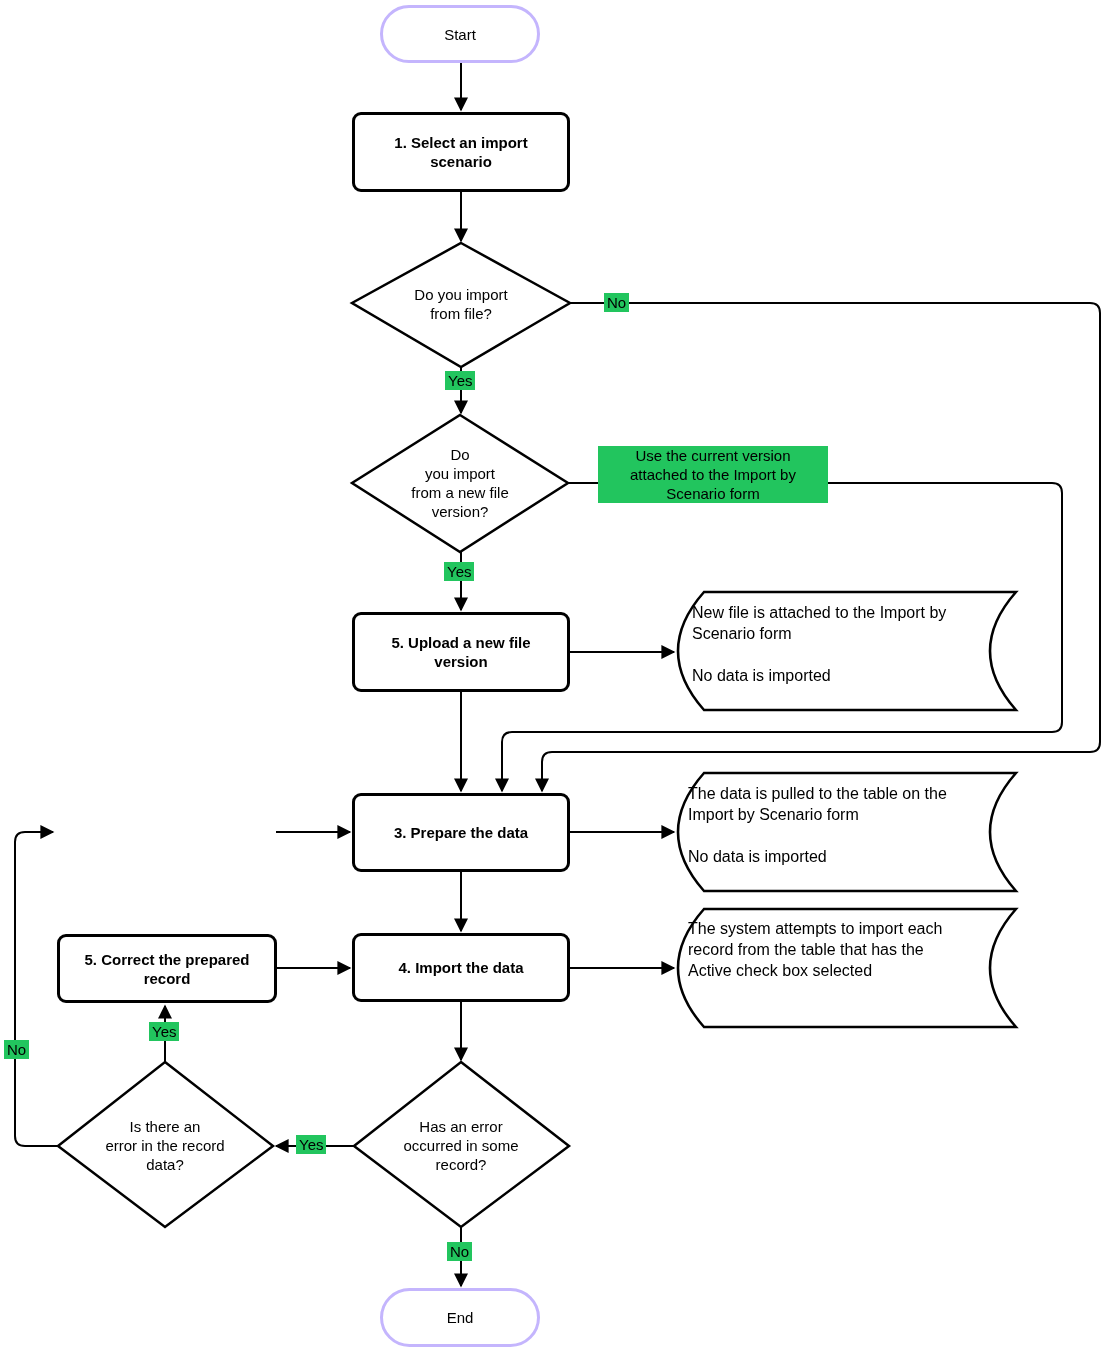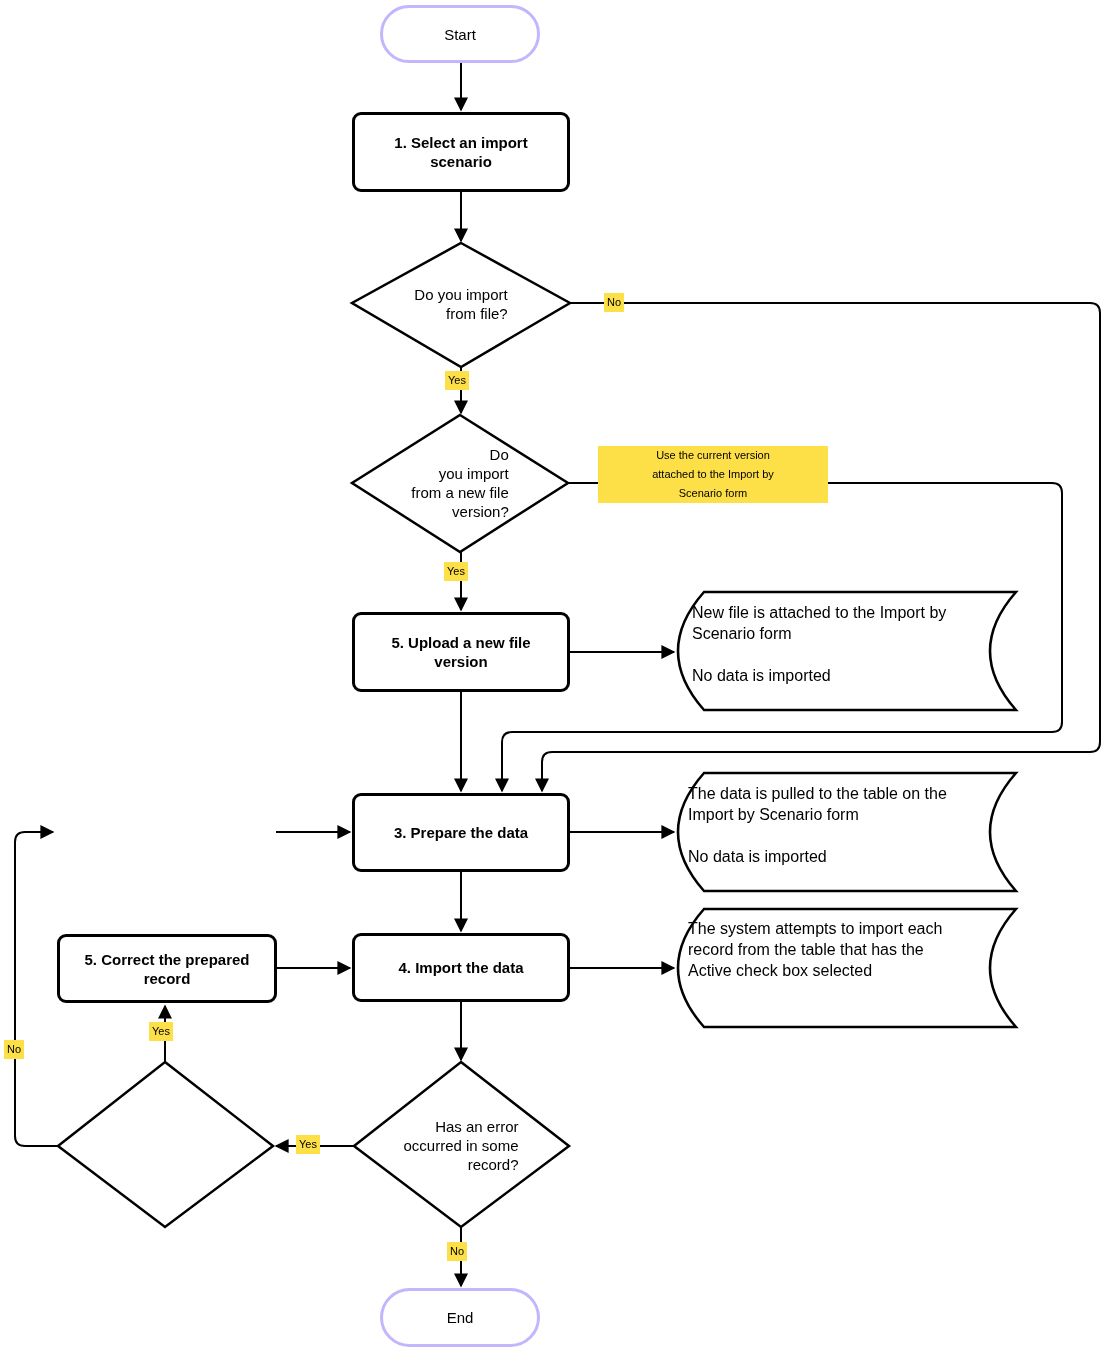--- a/index.html
+++ b/index.html
@@ -28,7 +28,7 @@
     font-weight:bold;
     padding:6px 18px;
   }
-  .decision-label{pointer-events:none;text-align:right;}
+  .decision-label{pointer-events:none;}
   .annotation-text{
     position:absolute;
     font-size:16px;line-height:21px;

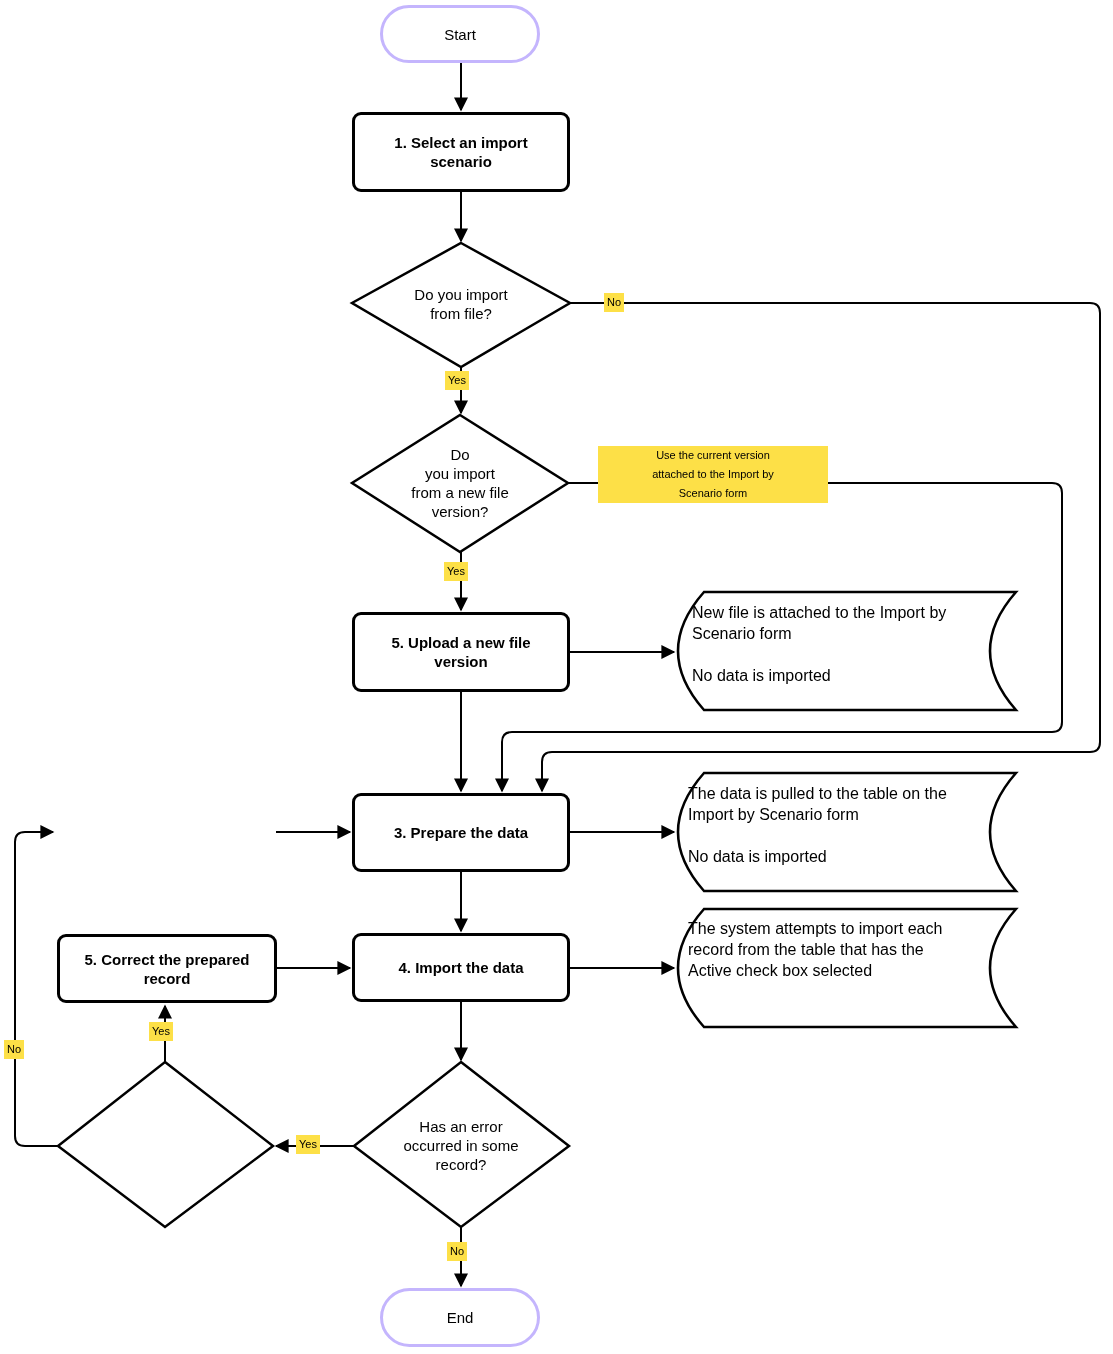--- a/index.html
+++ b/index.html
@@ -37,8 +37,8 @@
   }
   .edge-label{
     position:absolute;
-    background:#fde047;
-    font-size:11px;line-height:19px;
+    background:#22c55e;
+    font-size:15px;line-height:19px;
     padding:0 3px;
     white-space:pre-line;
   }

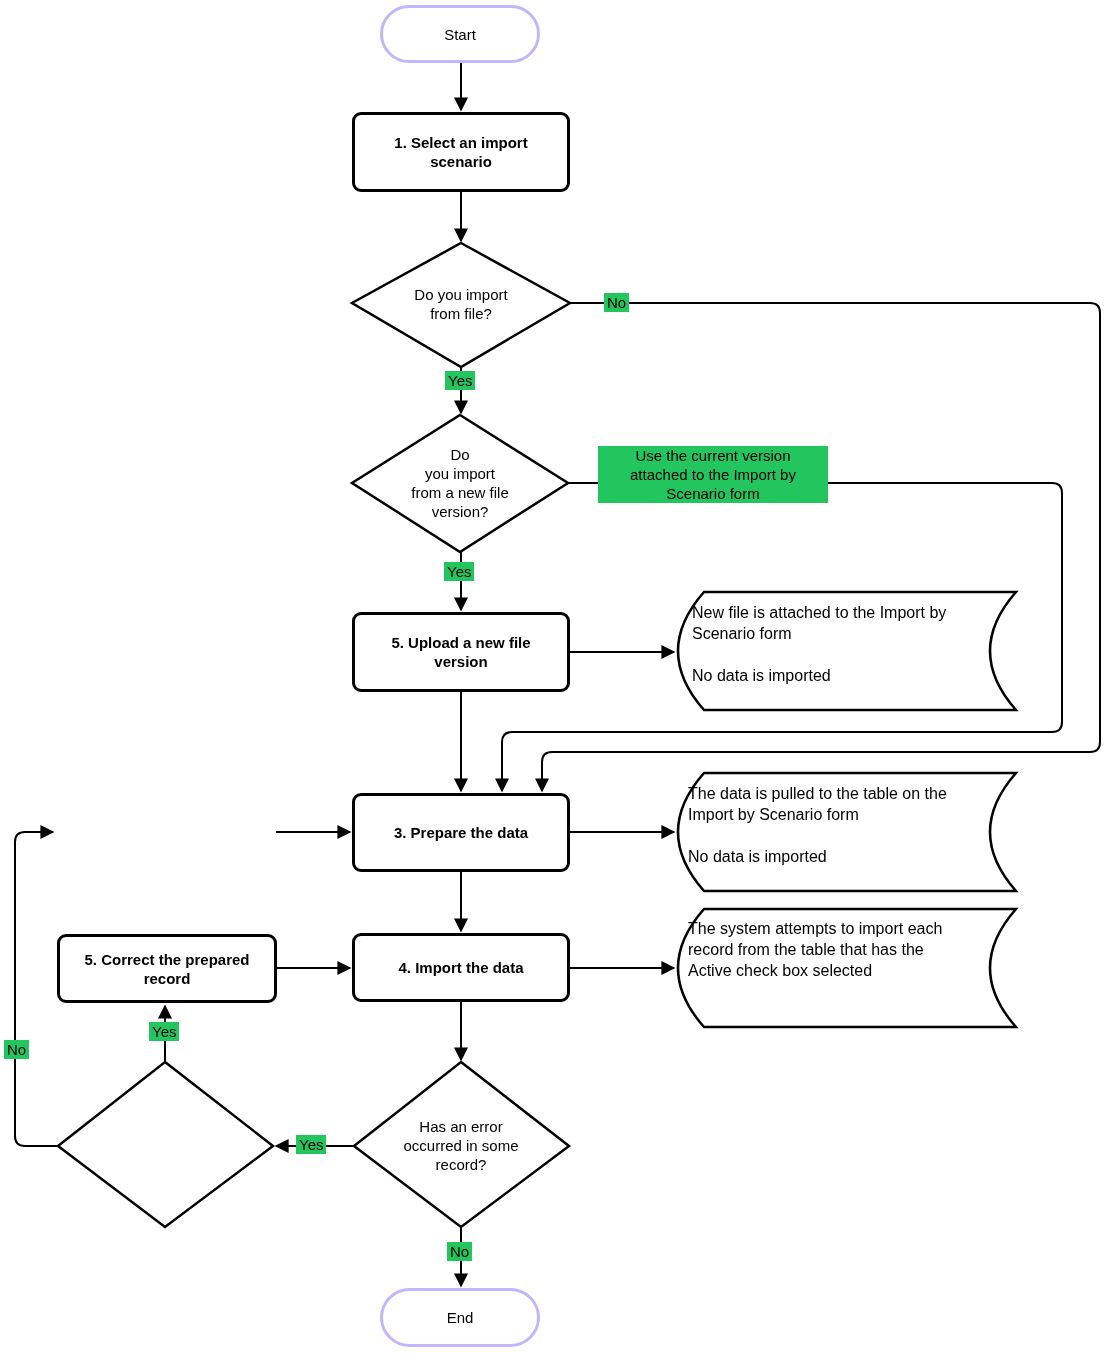--- a/index.html
+++ b/index.html
@@ -117,6 +117,9 @@
   <div class="node decision-label" style="left:375px;top:1117px;width:172px;height:57px;">Has an error
 occurred in some
 record?</div>
+  <div class="node decision-label" style="left:75px;top:1117px;width:180px;height:57px;">Is there an
+error in the record
+data?</div>
 
   <div class="annotation-text" style="left:692px;top:602px;width:320px;">New file is attached to the Import by
 Scenario form

